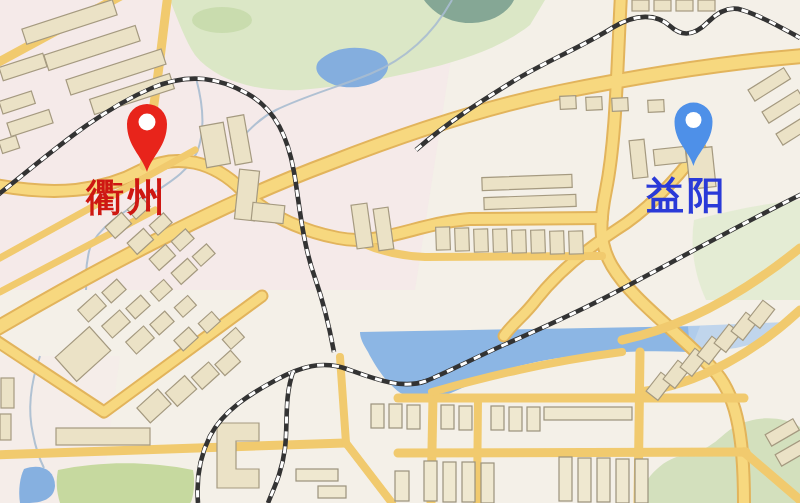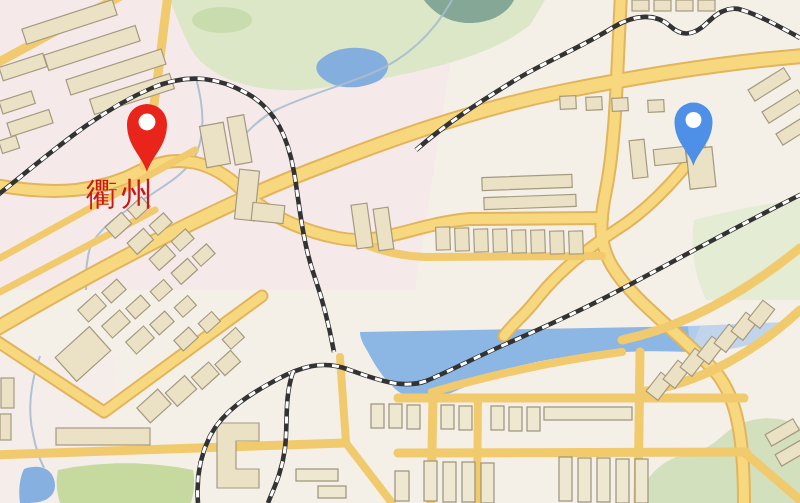--- a/index.html
+++ b/index.html
@@ -25,7 +25,7 @@
     color:#fff;font-size:21px;letter-spacing:1.5px;text-shadow:0 1px 2px rgba(10,10,80,.35);}
   
   .city-label{position:absolute;font-family:"DejaVu Serif","Liberation Serif",serif;
-    font-weight:400;font-size:32px;letter-spacing:3px;line-height:1;}
+    font-weight:700;font-size:38px;letter-spacing:3px;line-height:1;}
   .label-origin{left:86px;top:178px;color:#ce1712;}
   .label-dest{left:646px;top:176px;color:#2a3ad8;}
   .pin{position:absolute;}

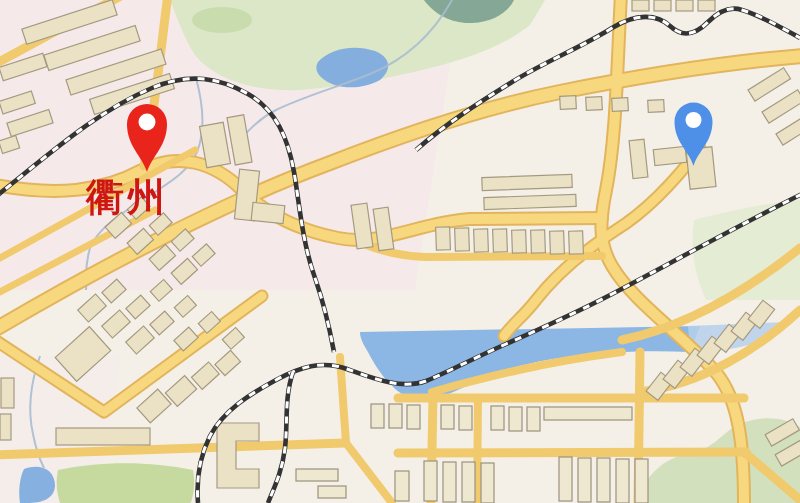--- a/index.html
+++ b/index.html
@@ -232,6 +232,7 @@
     <path d="M22.5 66 C 18 51, 3.5 42, 3.5 21.5 A 19 19 0 1 1 41.5 21.5 C 41.5 42, 27 51, 22.5 66 Z" fill="#4e90e8"></path>
     <circle cx="22.5" cy="20" r="8" fill="#ffffff"></circle>
   </svg>
+  <div class="city-label label-dest">益阳</div>
 </div>
 
 </body></html>

